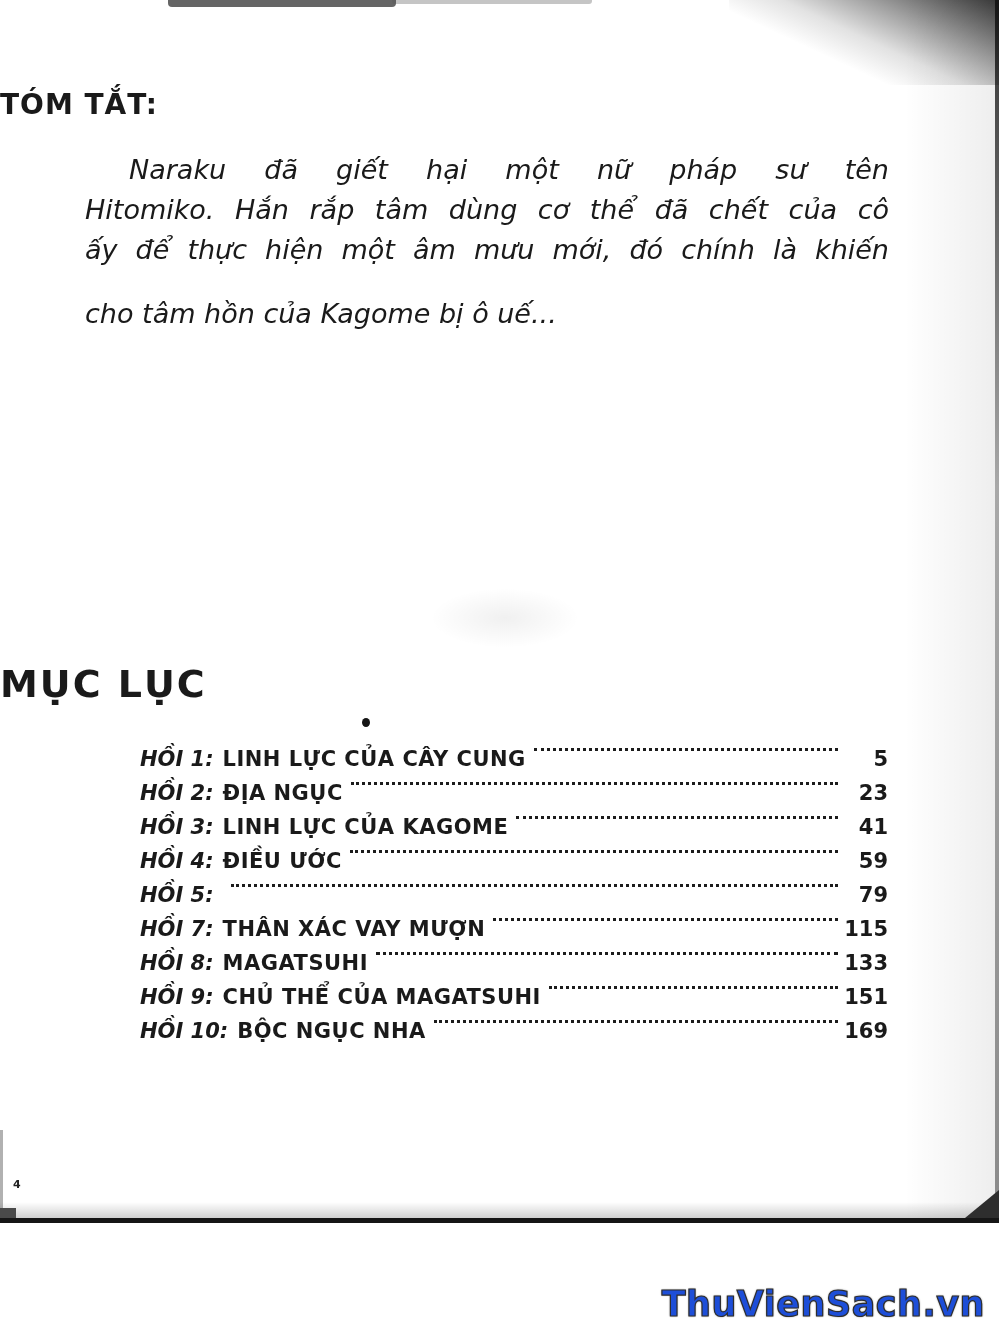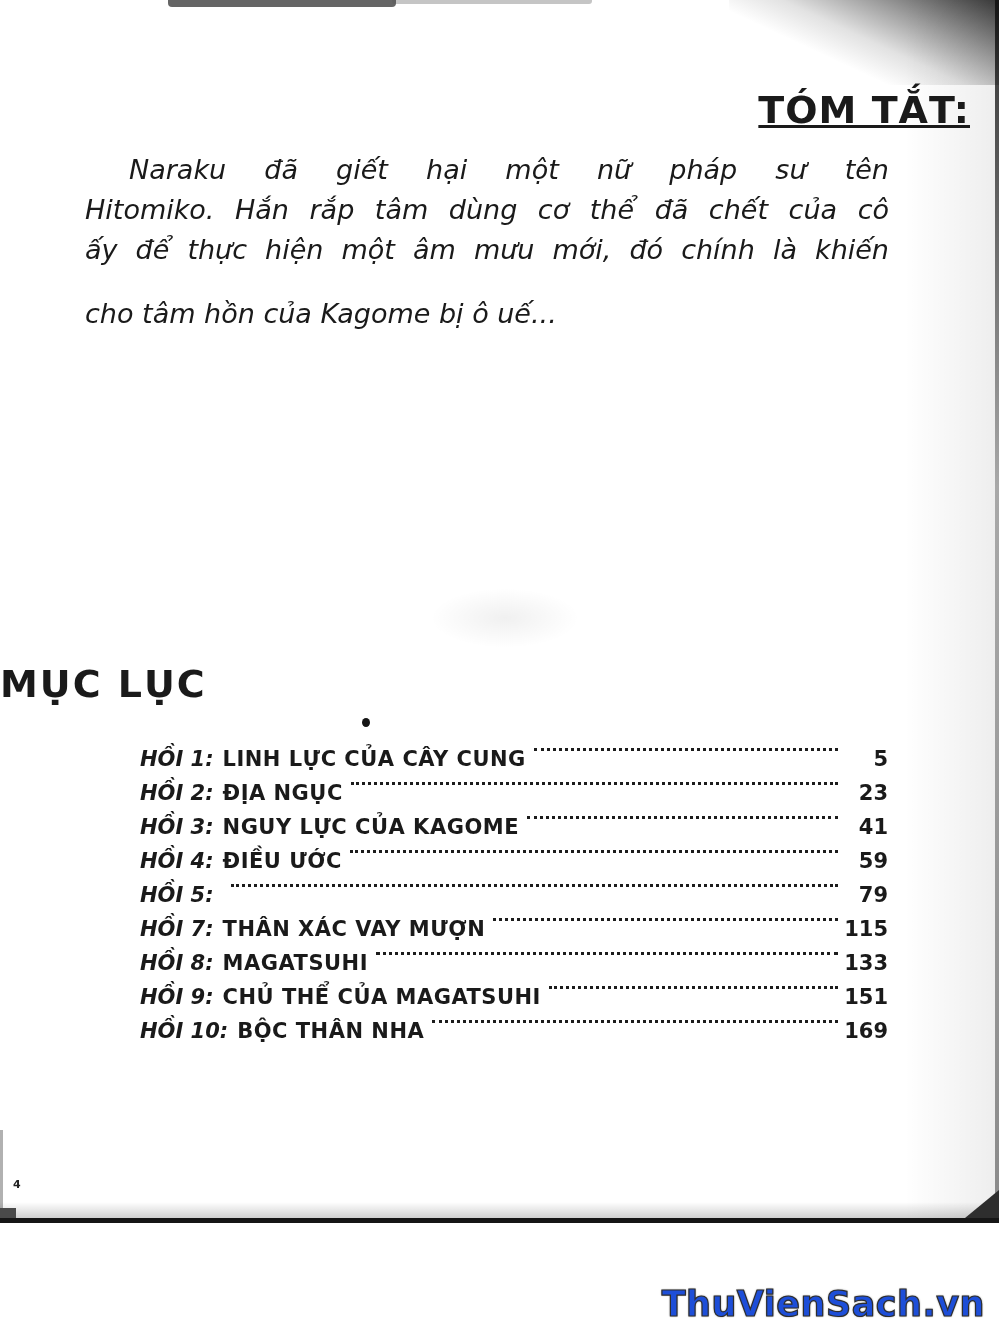--- a/index.html
+++ b/index.html
@@ -27,8 +27,8 @@
   .separator{position:absolute;left:0;top:1218px;width:999px;height:5px;background:#161616;}
   .scan-page-num{position:absolute;left:13px;top:1178px;font-size:11px;font-weight:bold;color:#222;}
   
-  .summary-title{position:absolute;left:0;top:88px;width:970px;text-align:right;
-    font-size:38px;font-weight:bold;letter-spacing:1px;text-decoration:underline;}
+  .summary-title{position:absolute;left:0;top:88px;width:970px;text-align:left;
+    font-size:28px;font-weight:bold;letter-spacing:1px;}
   .summary-par{position:absolute;left:85px;top:150px;width:804px;font-size:27px;font-style:italic;line-height:40px;}
   .s-line{text-align:justify;text-align-last:justify;white-space:nowrap;}
   .s-line.first{text-indent:44px;}

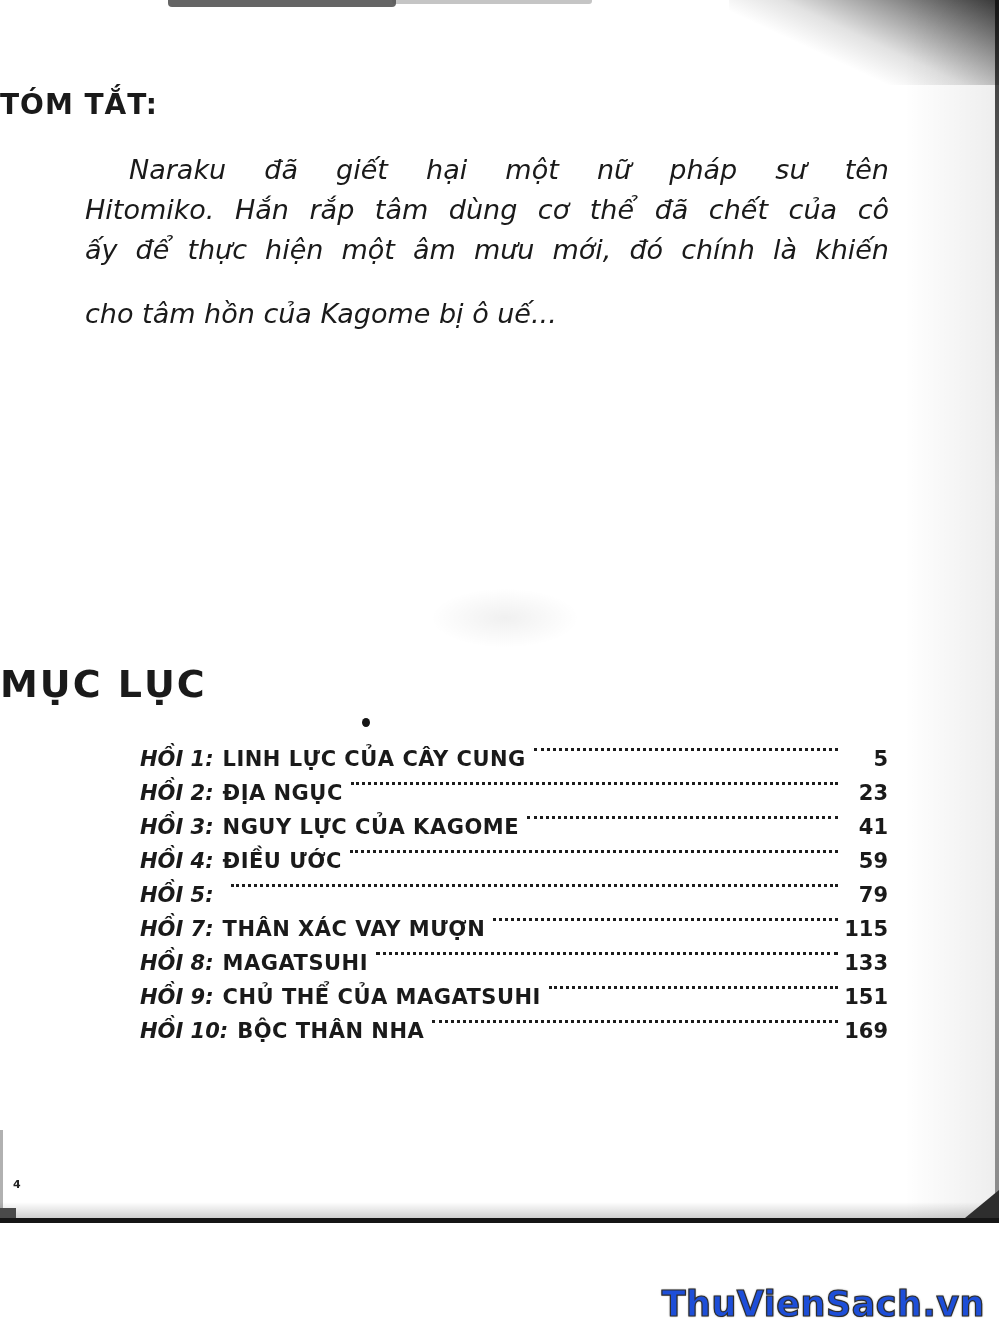--- a/index.html
+++ b/index.html
@@ -87,7 +87,7 @@
     </div>
     <div class="toc-row">
       <span class="toc-chapter">HỒI 3:</span>
-      <span class="toc-entry-title">NGUY LỰC CỦA KAGOME</span>
+      <span class="toc-entry-title">LINH LỰC CỦA KAGOME</span>
       <span class="leader"></span>
       <span class="toc-page">41</span>
     </div>

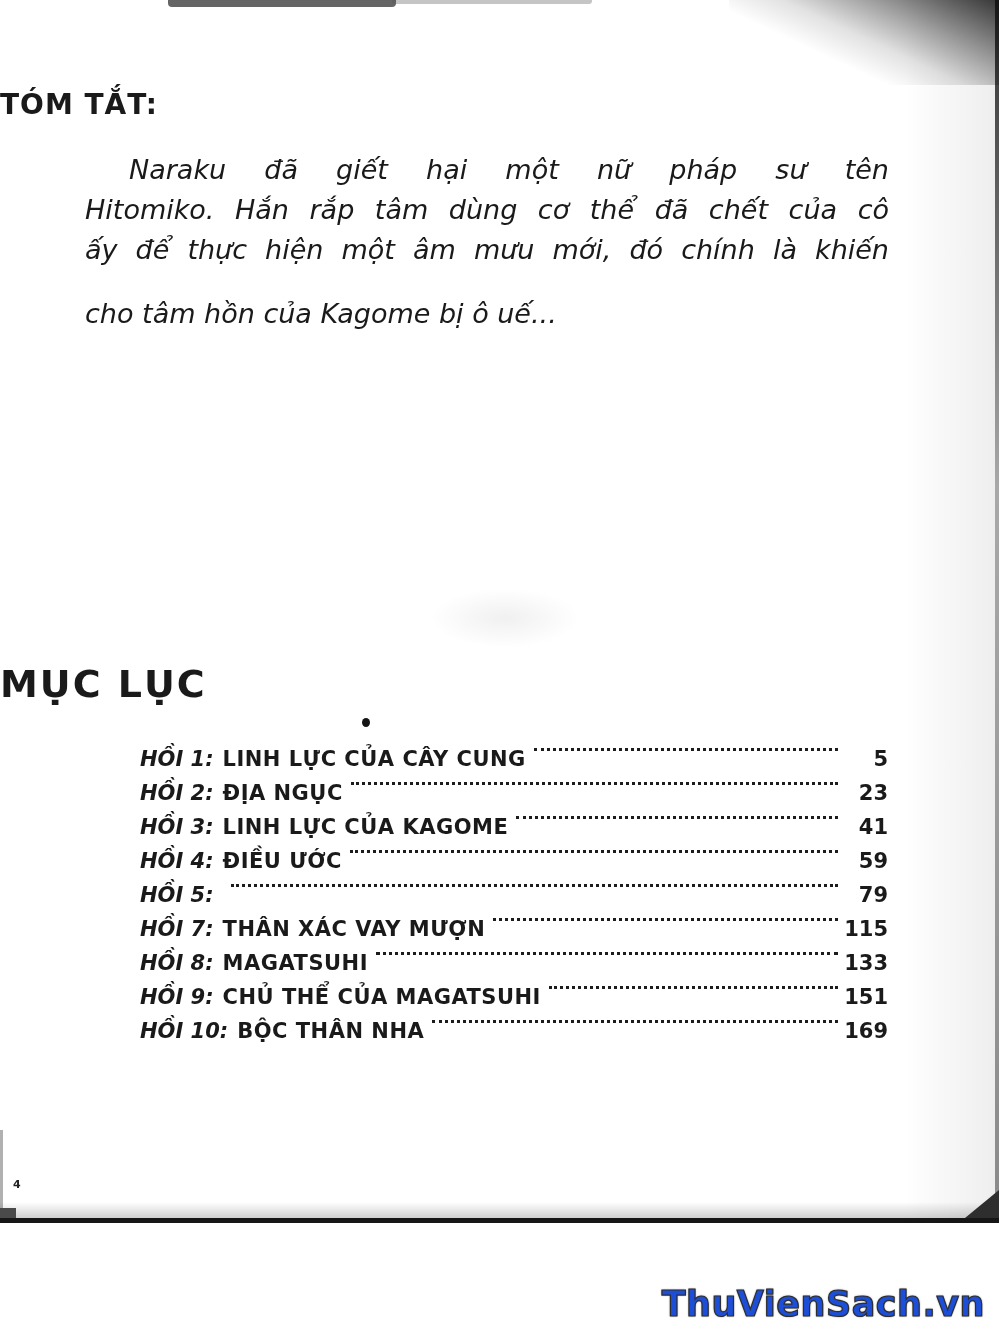--- a/index.html
+++ b/index.html
@@ -122,7 +122,7 @@
     </div>
     <div class="toc-row">
       <span class="toc-chapter">HỒI 10:</span>
-      <span class="toc-entry-title">BỘC THÂN NHA</span>
+      <span class="toc-entry-title">BỘC NGỤC NHA</span>
       <span class="leader"></span>
       <span class="toc-page">169</span>
     </div>

